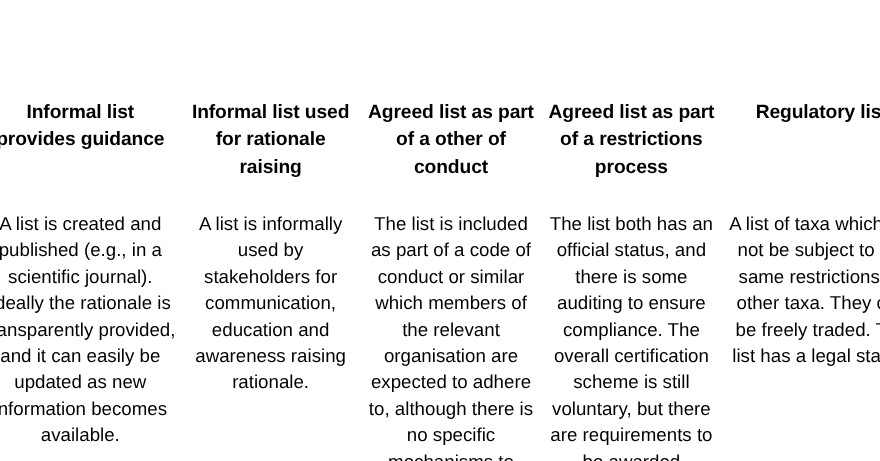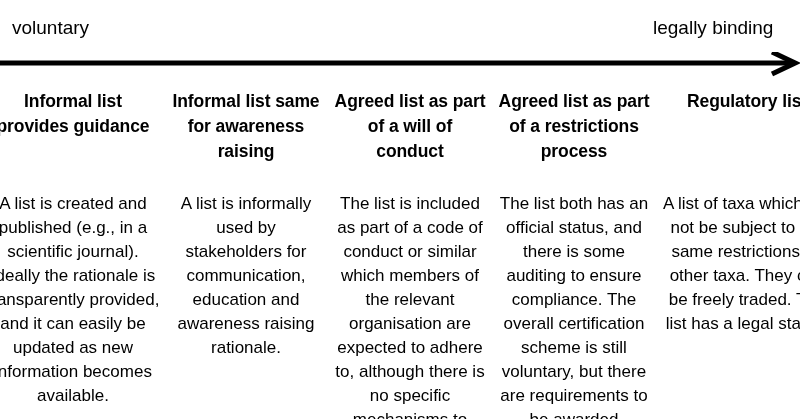--- a/index.html
+++ b/index.html
@@ -113,15 +113,6 @@
 
 <div id="figure">
 
-  <div class="axis-band">
-    <div class="axis-label left">voluntary</div>
-    <div class="axis-label right">legally binding</div>
-
-    <svg class="axis-arrow" viewBox="0 0 800 26" preserveAspectRatio="none">
-      <line x1="0" y1="11" x2="790" y2="11" stroke="#000000" stroke-width="5"></line>
-      <polyline points="772,0 795,11 772,22" fill="none" stroke="#000000" stroke-width="5" stroke-linecap="butt" stroke-linejoin="miter"></polyline>
-    </svg>
-  </div>
 
   <div class="columns">
 

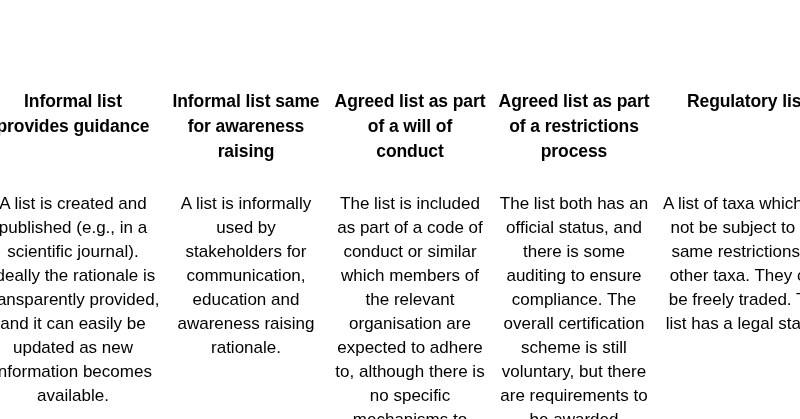--- a/index.html
+++ b/index.html
@@ -127,7 +127,7 @@
 
     <div class="col">
       <div class="col-inner">
-        <div class="col-header">Informal list same for awareness raising</div>
+        <div class="col-header">Informal list used for rationale raising</div>
         <div class="col-body-wrap">
           <div class="col-body">A list is informally used by stakeholders for communication, education and awareness raising rationale.</div>
         </div>

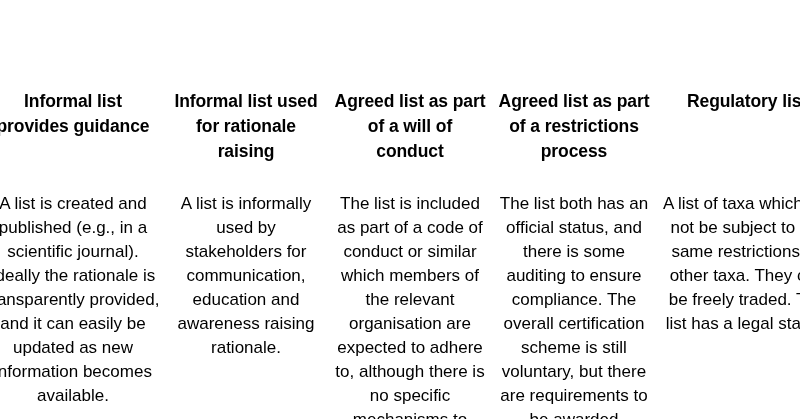--- a/index.html
+++ b/index.html
@@ -136,7 +136,7 @@
 
     <div class="col">
       <div class="col-inner">
-        <div class="col-header">Agreed list as part of a will of conduct</div>
+        <div class="col-header">Agreed list as part of a other of conduct</div>
         <div class="col-body-wrap">
           <div class="col-body">The list is included as part of a code of conduct or similar which members of the relevant organisation are expected to adhere to, although there is no specific mechanisms to ensure compliance.</div>
         </div>

